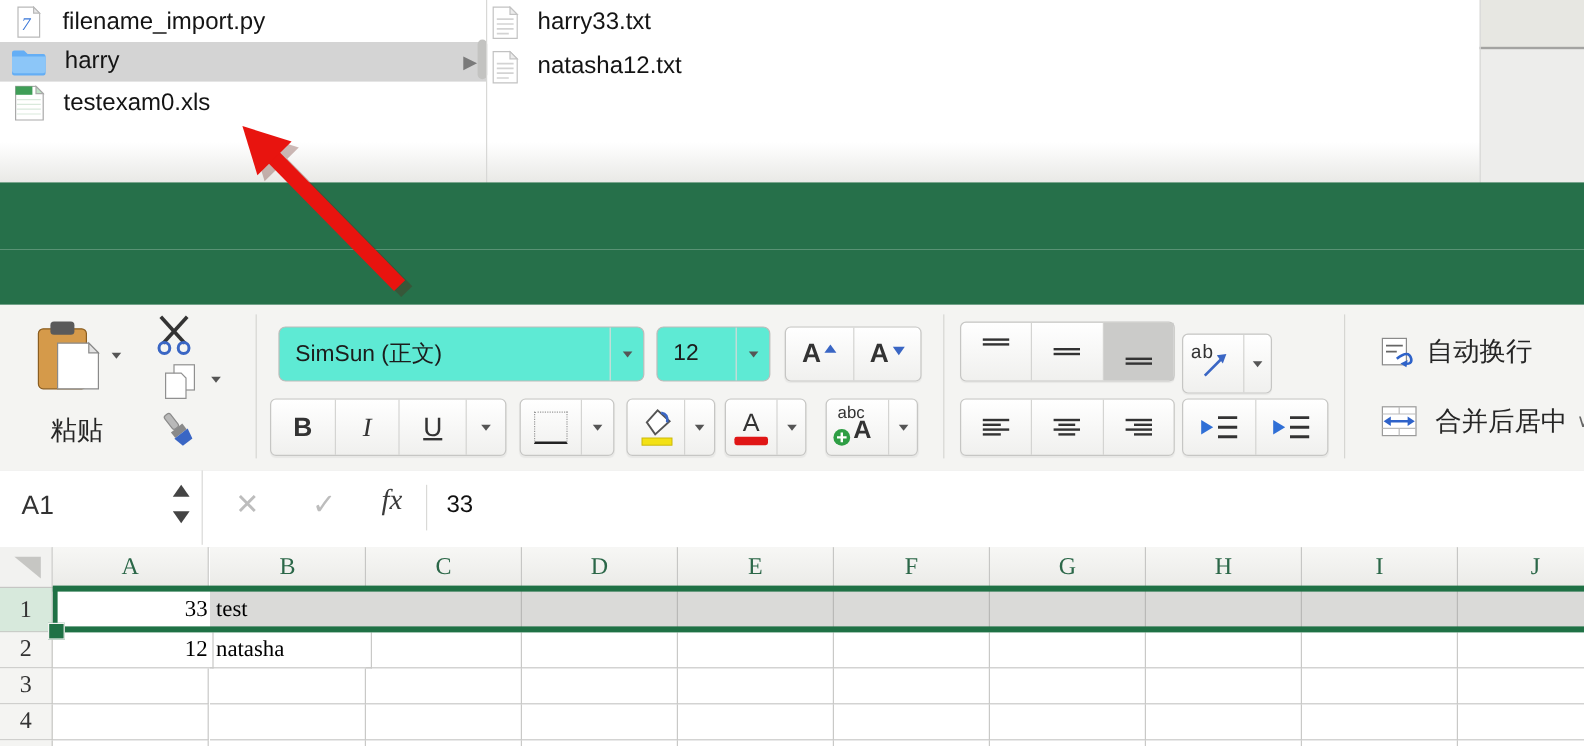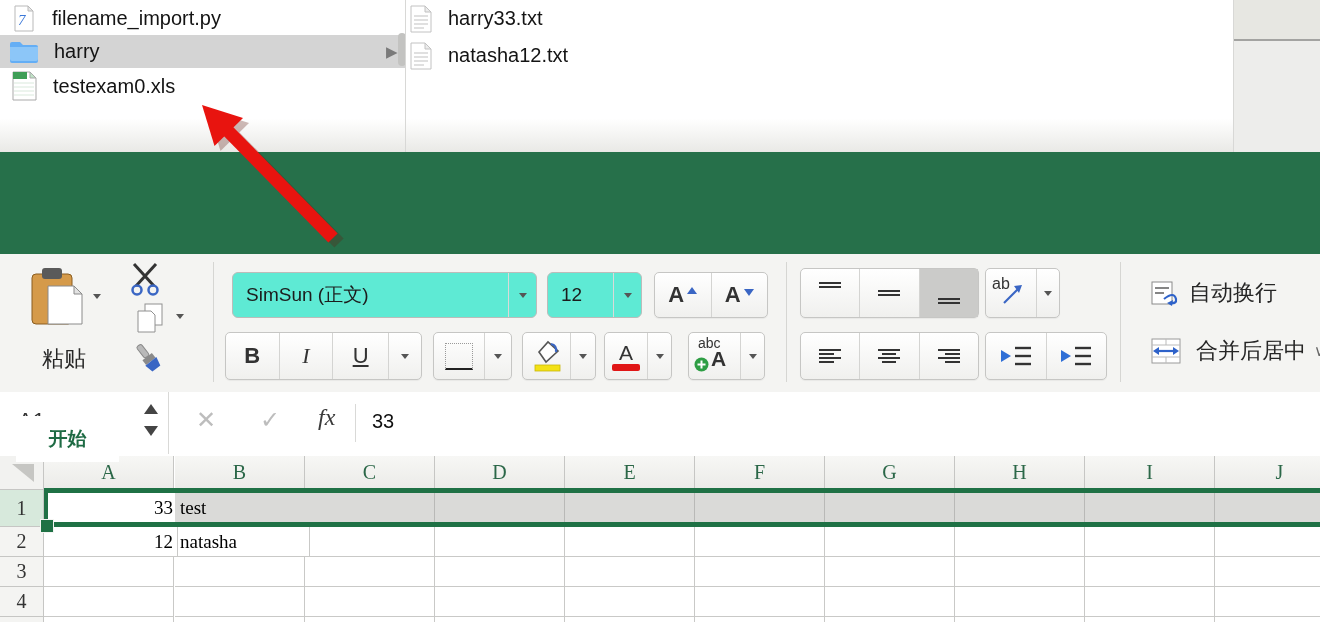--- a/index.html
+++ b/index.html
@@ -343,7 +343,7 @@
           </div>
       </div>
     </div>
-    <div class="abs rbtn" style="left:985px;top:14px;width:73px;height:48px;">
+    <div class="abs rbtn" style="left:985px;top:24px;width:73px;height:48px;font-family:Liberation Mono, monospace;">
       <div class="seg" style="flex:1;position:relative;">
         <span style="position:absolute;left:6px;top:6px;font-size:16px;color:#333;">ab</span>
         <svg style="position:absolute;left:14px;top:12px;" width="26" height="26" viewBox="0 0 26 26">

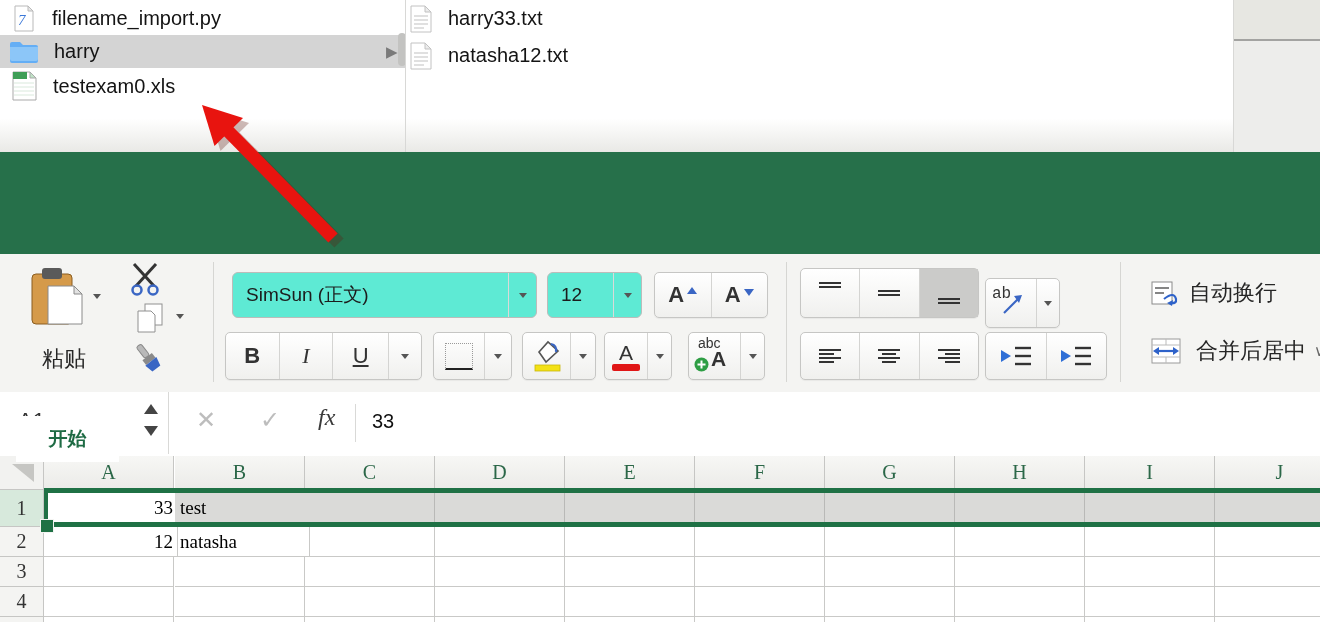--- a/index.html
+++ b/index.html
@@ -197,7 +197,6 @@
 
   <div class="abs tabbar">
     <div class="abs tabstrip"></div>
-    <div class="abs tab-active">开始</div>
     <div class="abs tab" style="left:142px;width:64px;">插入</div>
     <div class="abs tab" style="left:250px;width:114px;">页面布局</div>
     <div class="abs tab" style="left:405px;width:64px;">公式</div>

